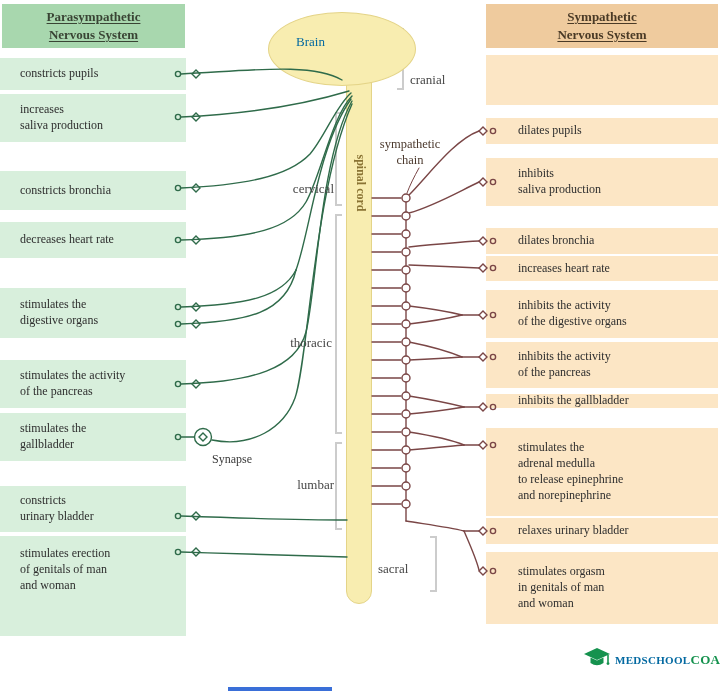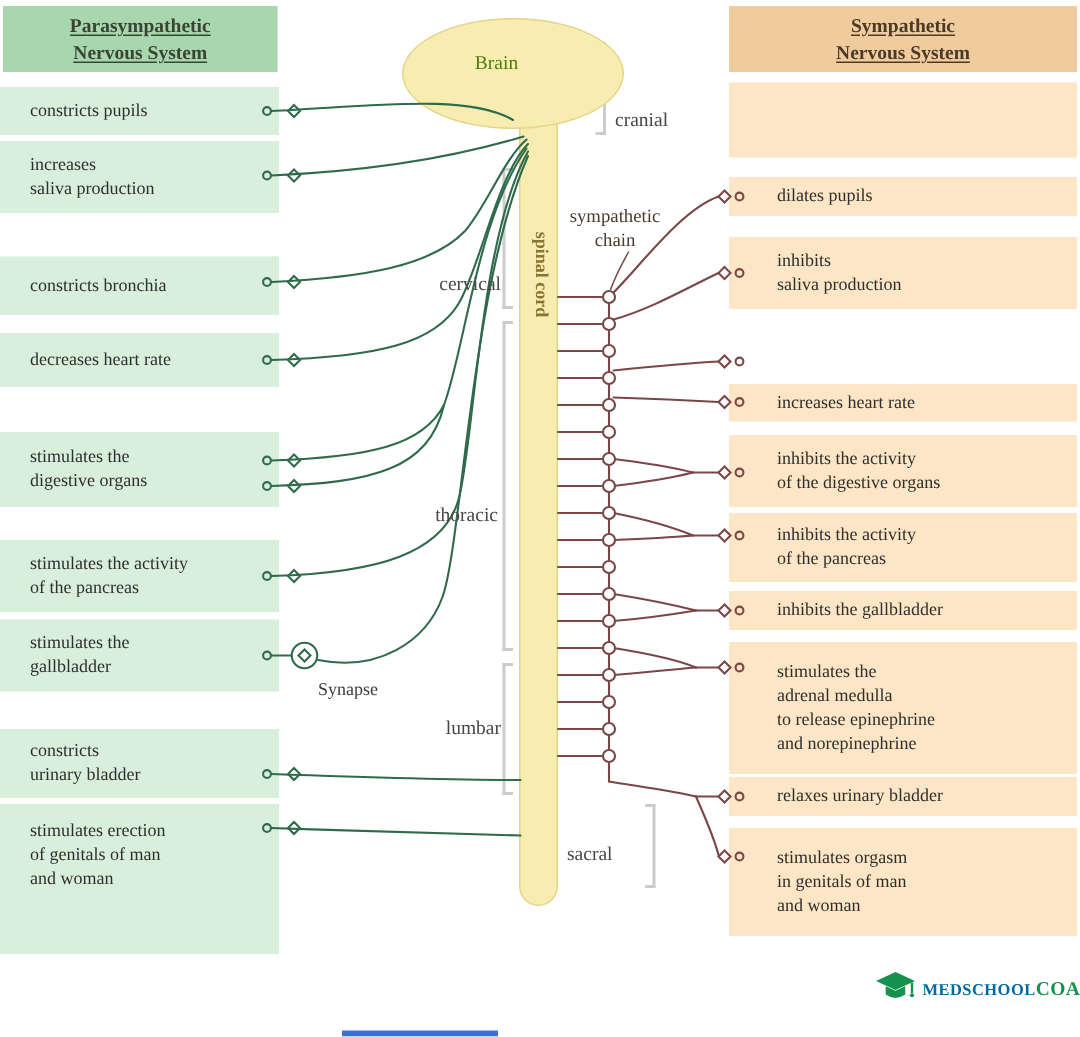--- a/index.html
+++ b/index.html
@@ -36,8 +36,8 @@
     border-radius: 13px; background: var(--cord-fill, #f8edb0);
     border: 1px solid var(--cord-stroke, #e4d488); z-index: 2;
   }
-  .brain-label { position: absolute; left: 296px; top: 34px; width: 70px; text-align: center;
-    font-size: 13px; color: #4d7c0f; z-index: 8; }
+  .brain-label { position: absolute; left: 296px; top: 34px; width: 70px; 
+    font-size: 13px; color: #0369a1; z-index: 8; }
   .cord-label { position: absolute; left: 317px; top: 176px; width: 88px; height: 14px;
     transform: rotate(90deg); text-align: center; font-size: 12px; font-weight: bold;
     color: #8a7434; z-index: 8; }

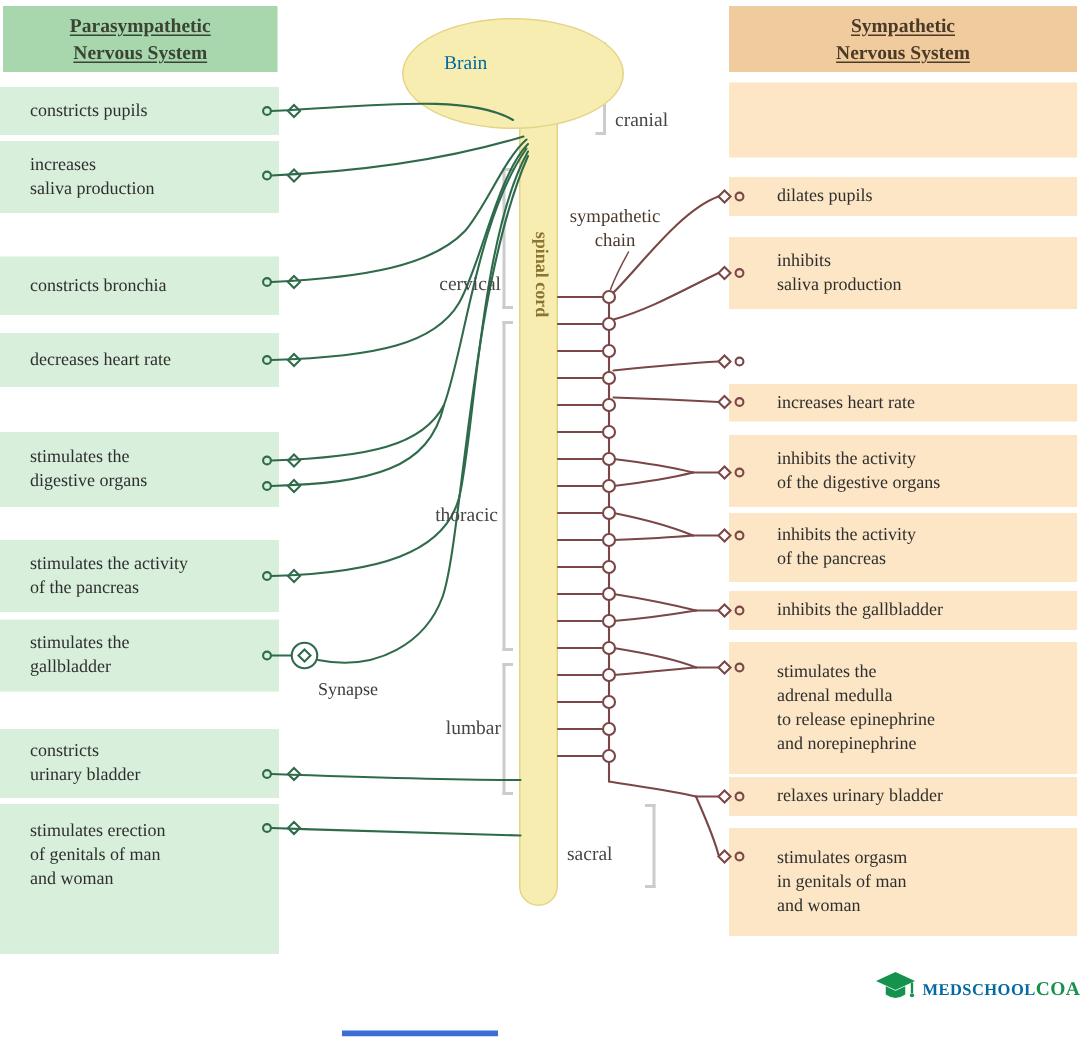--- a/index.html
+++ b/index.html
@@ -85,6 +85,7 @@
   <div class="ritem" style="top:118px;height:26px">dilates pupils</div>
   <div class="ritem" style="top:158px;height:48px">inhibits
 saliva production</div>
+  <div class="ritem" style="top:228px;height:26px">dilates bronchia</div>
   <div class="ritem" style="top:256px;height:25px">increases heart rate</div>
   <div class="ritem" style="top:290px;height:48px">inhibits the activity
 of the digestive organs</div>

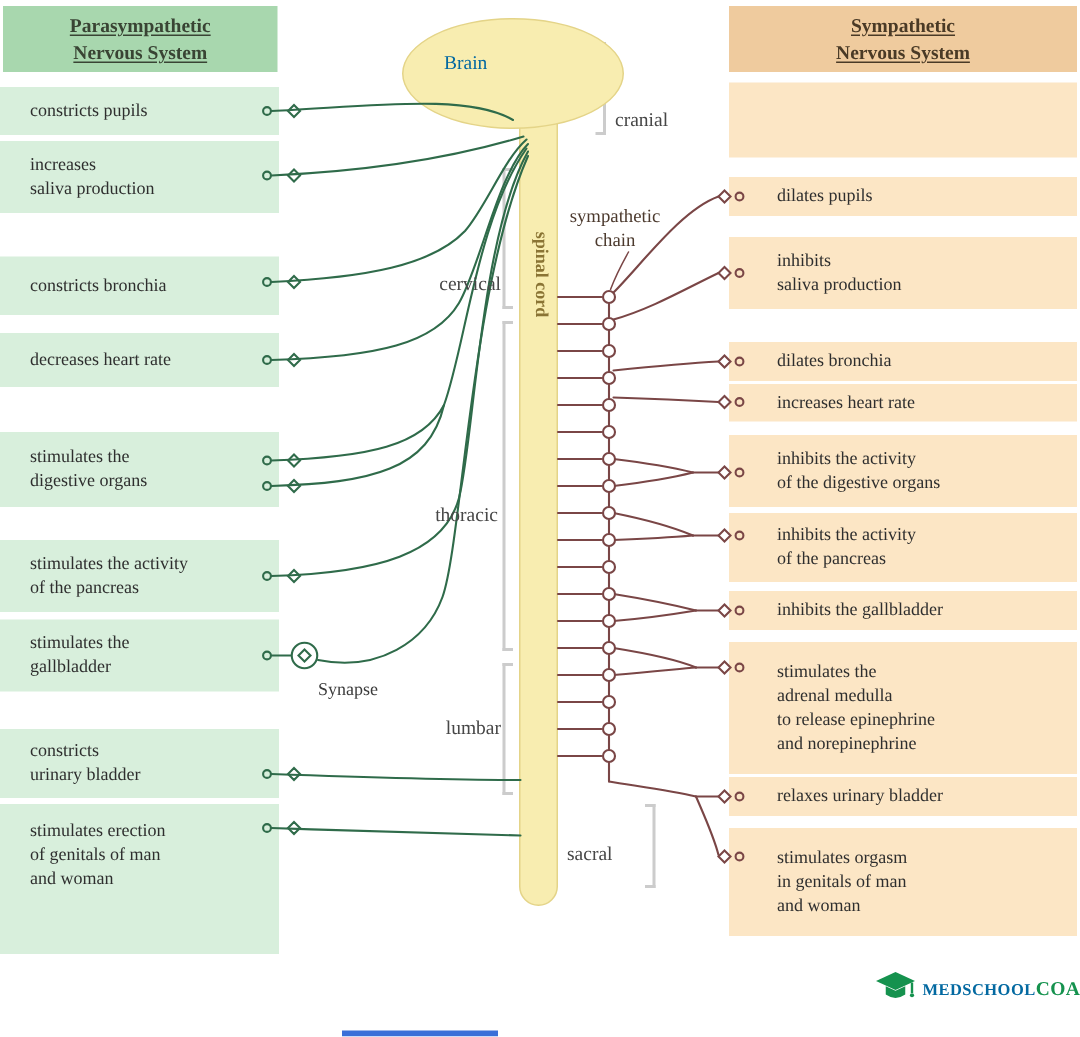--- a/index.html
+++ b/index.html
@@ -91,7 +91,7 @@
 of the digestive organs</div>
   <div class="ritem" style="top:342px;height:46px">inhibits the activity
 of the pancreas</div>
-  <div class="ritem" style="top:394px;height:26px">inhibits the gallbladder</div>
+  <div class="ritem" style="top:394px;height:14px">inhibits the gallbladder</div>
   <div class="ritem" style="top:428px;height:88px">stimulates the
 adrenal medulla
 to release epinephrine

